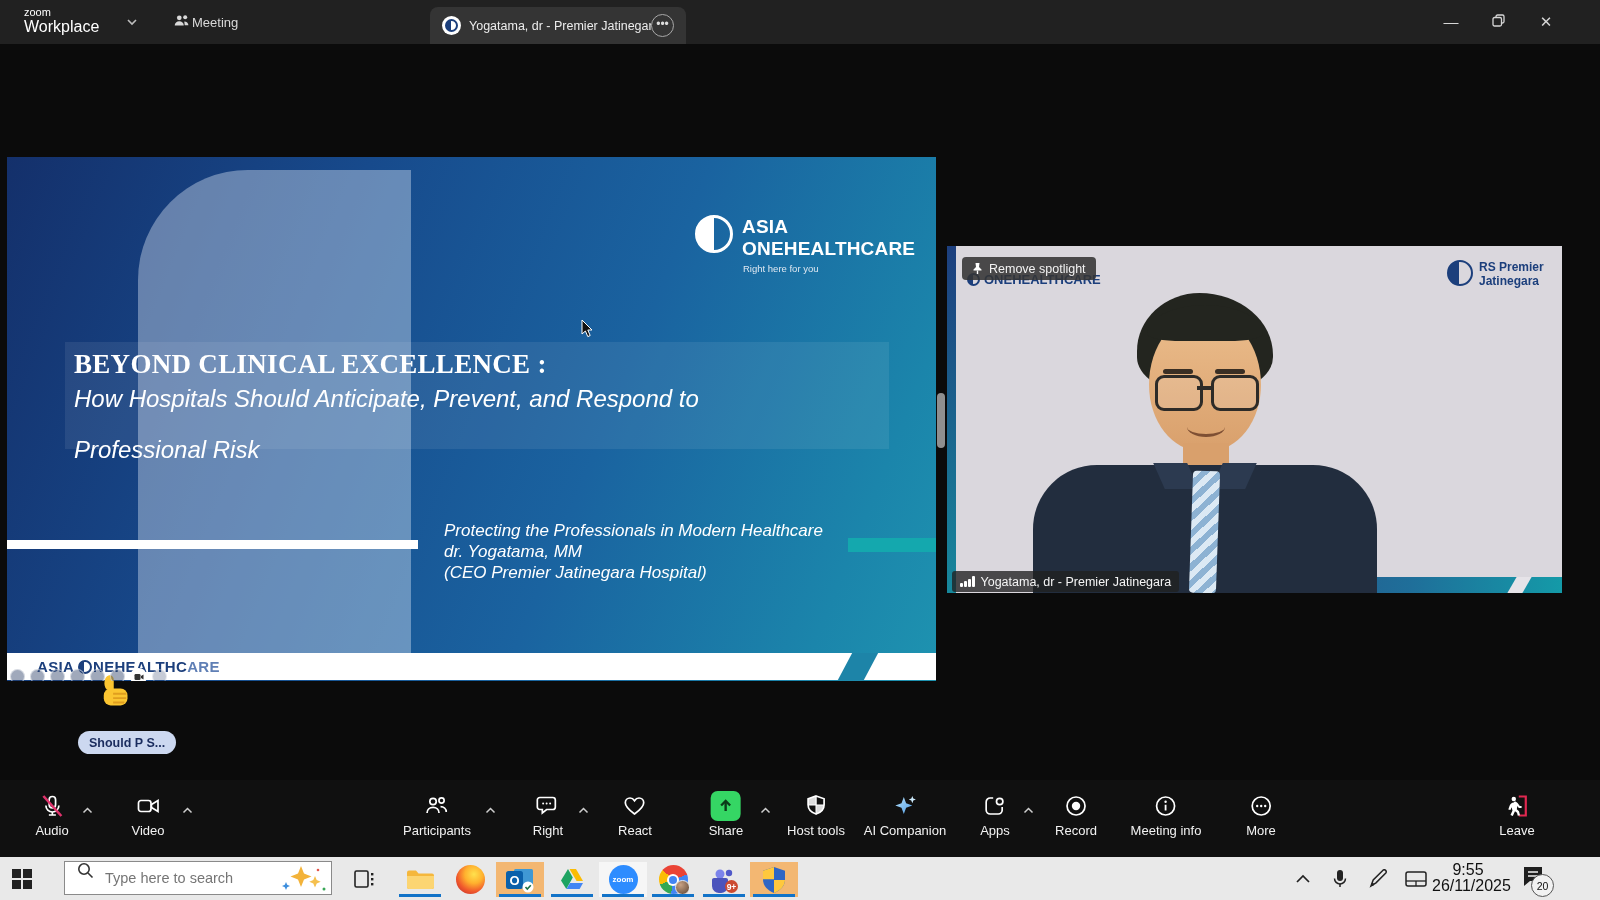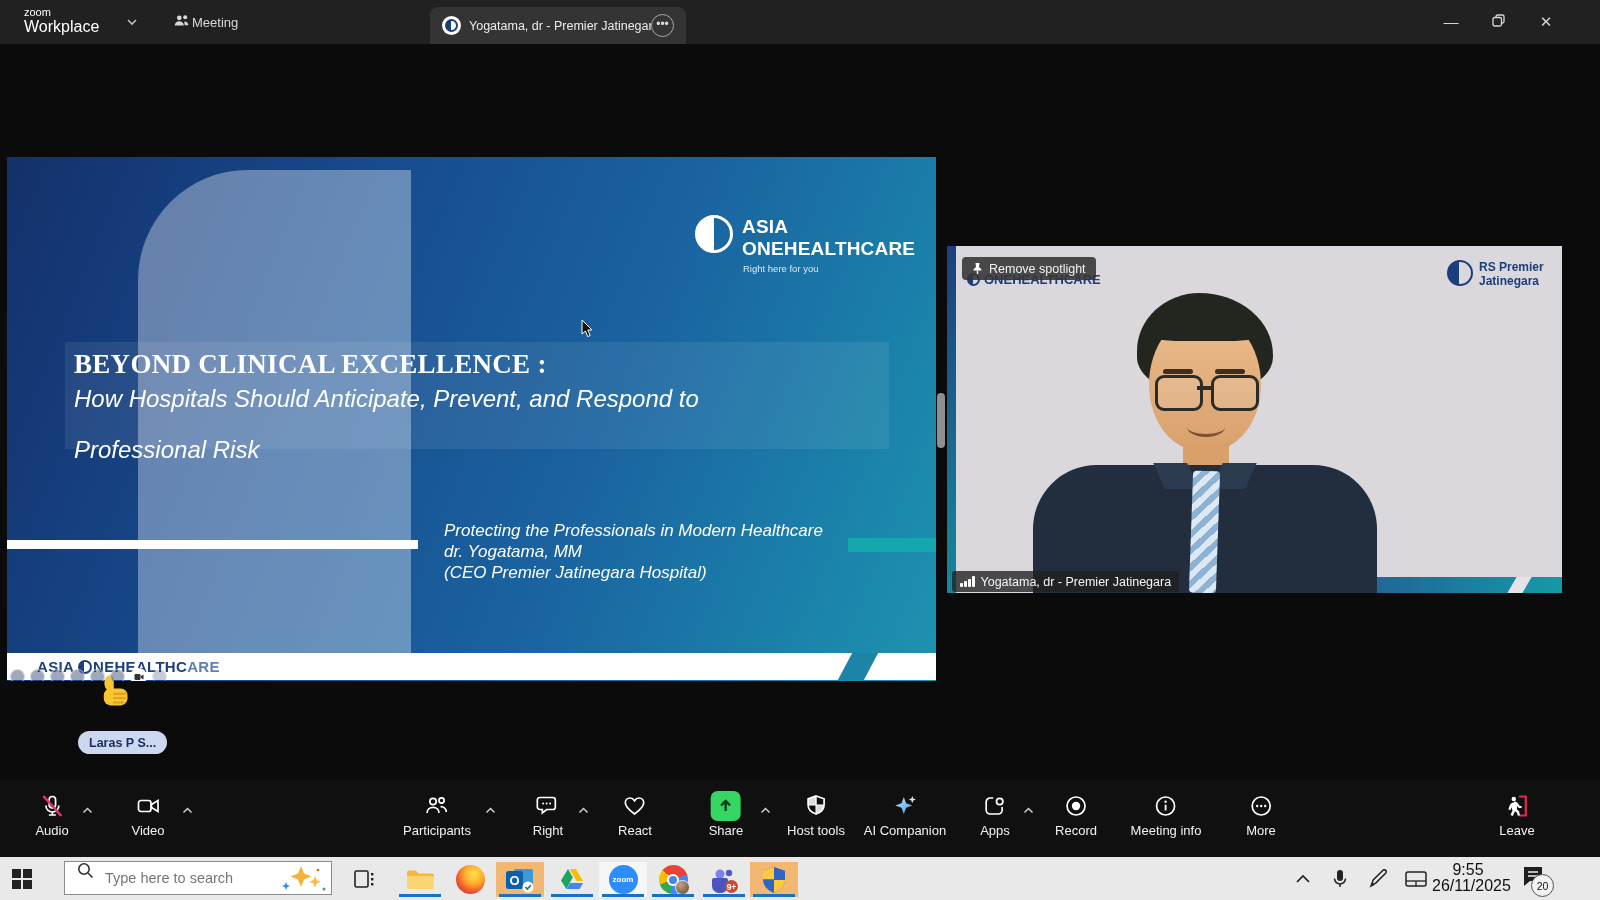--- a/index.html
+++ b/index.html
@@ -257,7 +257,7 @@
     </svg>
   </div>
   <div class="rx-pill">
-    <span>Laras P S...</span>
+    <span>Should P S...</span>
   </div>
 
   <div class="zoombar">

